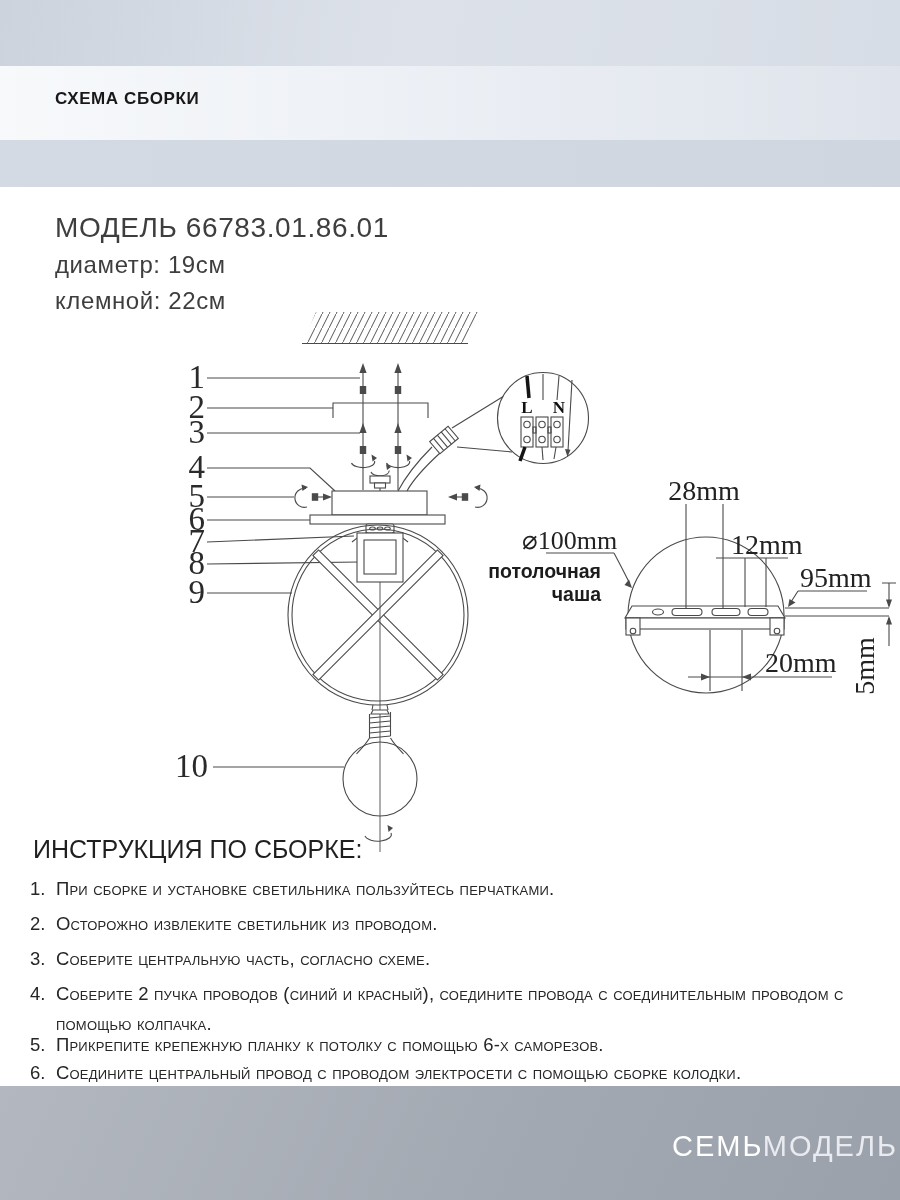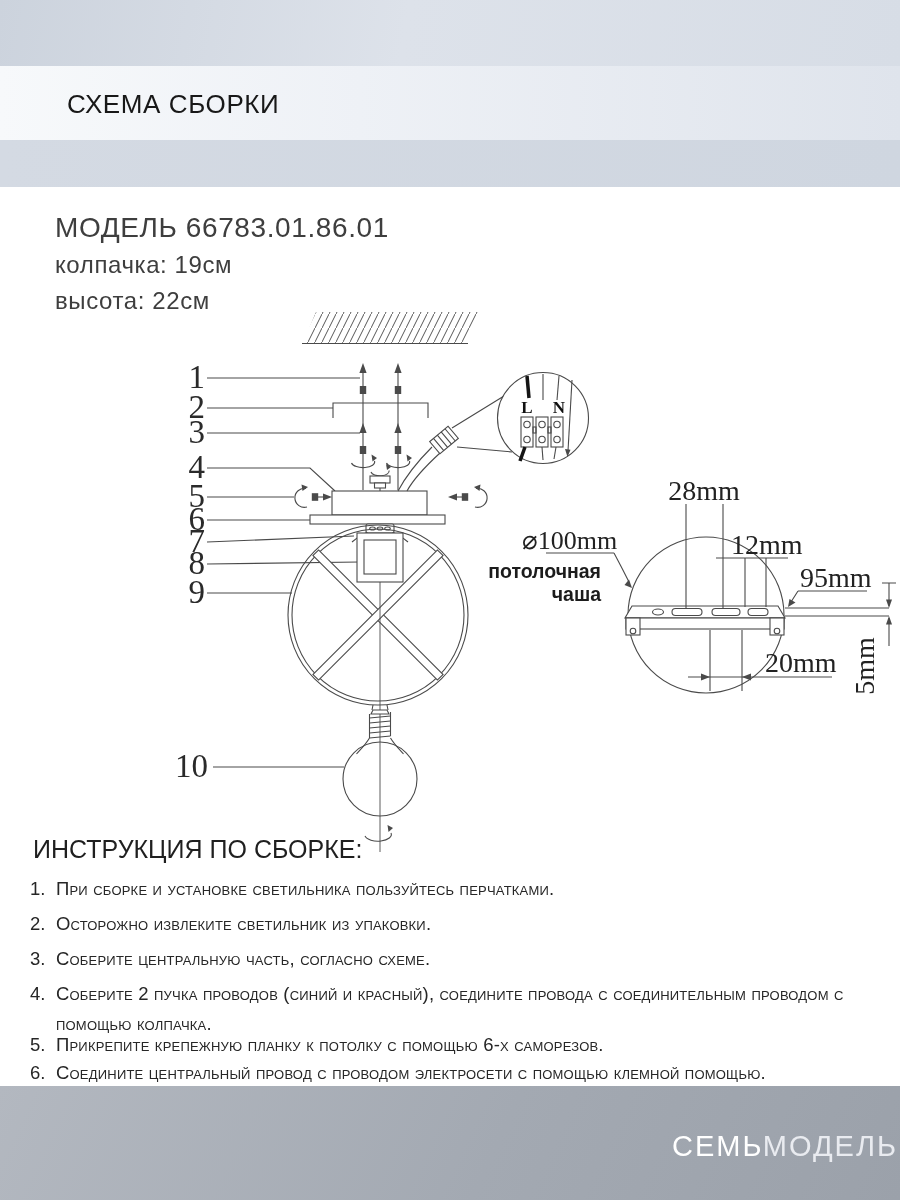--- a/index.html
+++ b/index.html
@@ -14,7 +14,7 @@
     background:linear-gradient(to right,#f7f9fb 0%,#eef1f6 40%,#dfe4ec 100%);}
   .band-bottom{top:140px;left:0;width:900px;height:47px;
     background:linear-gradient(to right,#d4dae3 0%,#cfd6e0 100%);}
-  .page-title{top:89px;left:55px;font-size:26px;font-weight:normal;color:#181818;letter-spacing:.6px;margin-left:12px;}
+  .page-title{top:89px;left:55px;font-size:17px;font-weight:bold;color:#181818;letter-spacing:.6px;}
 
   
   .model{top:212px;left:55px;font-size:28px;font-weight:500;color:#3e3e3e;letter-spacing:.6px;}

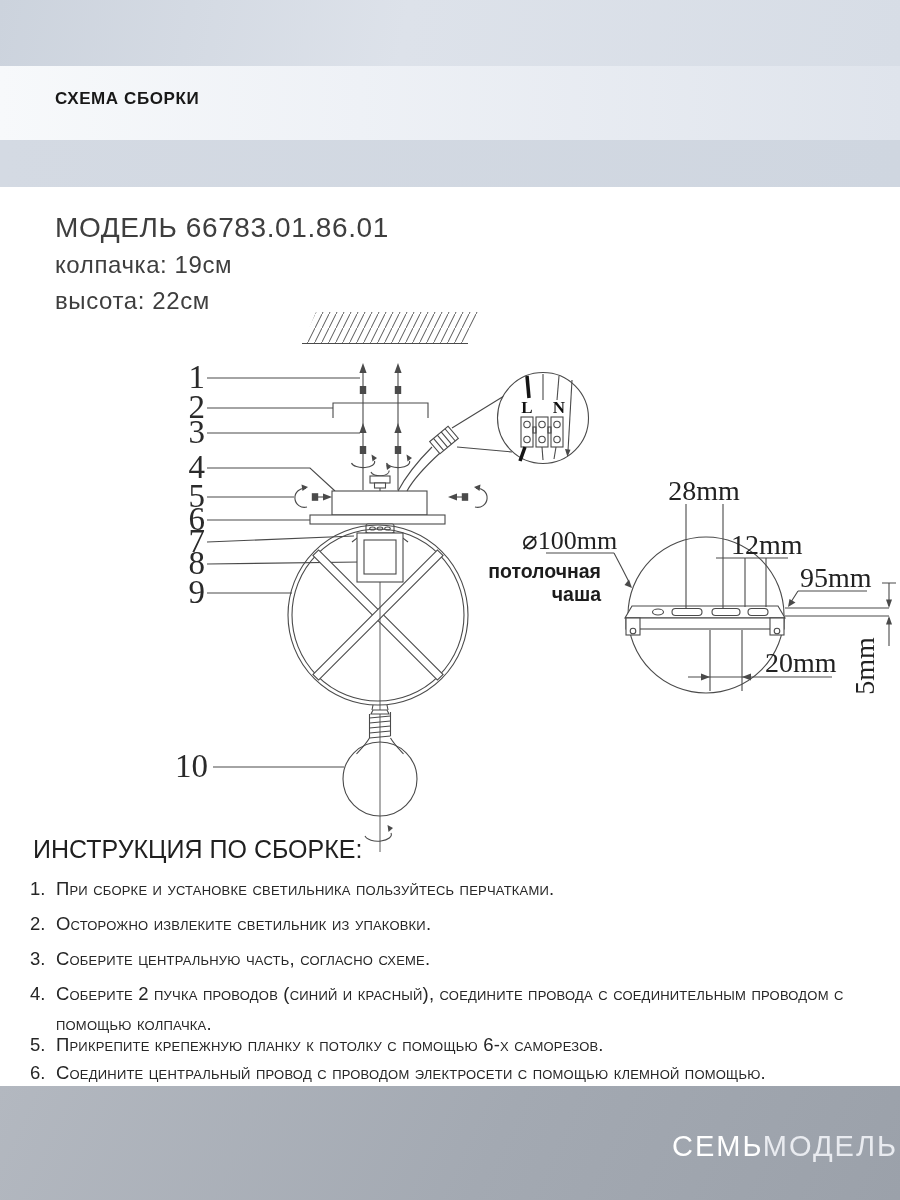--- a/index.html
+++ b/index.html
@@ -56,7 +56,7 @@
 <div class="abs page-title">СХЕМА СБОРКИ</div>
 
 <div class="abs model">МОДЕЛЬ 66783.01.86.01</div>
-<div class="abs spec spec1">колпачка: 19см</div>
+<div class="abs spec spec1">диаметр: 19см</div>
 <div class="abs spec spec2">высота: 22см</div>
 
 <svg class="abs" style="top:300px;left:0" width="900" height="570" viewBox="0 0 900 570">

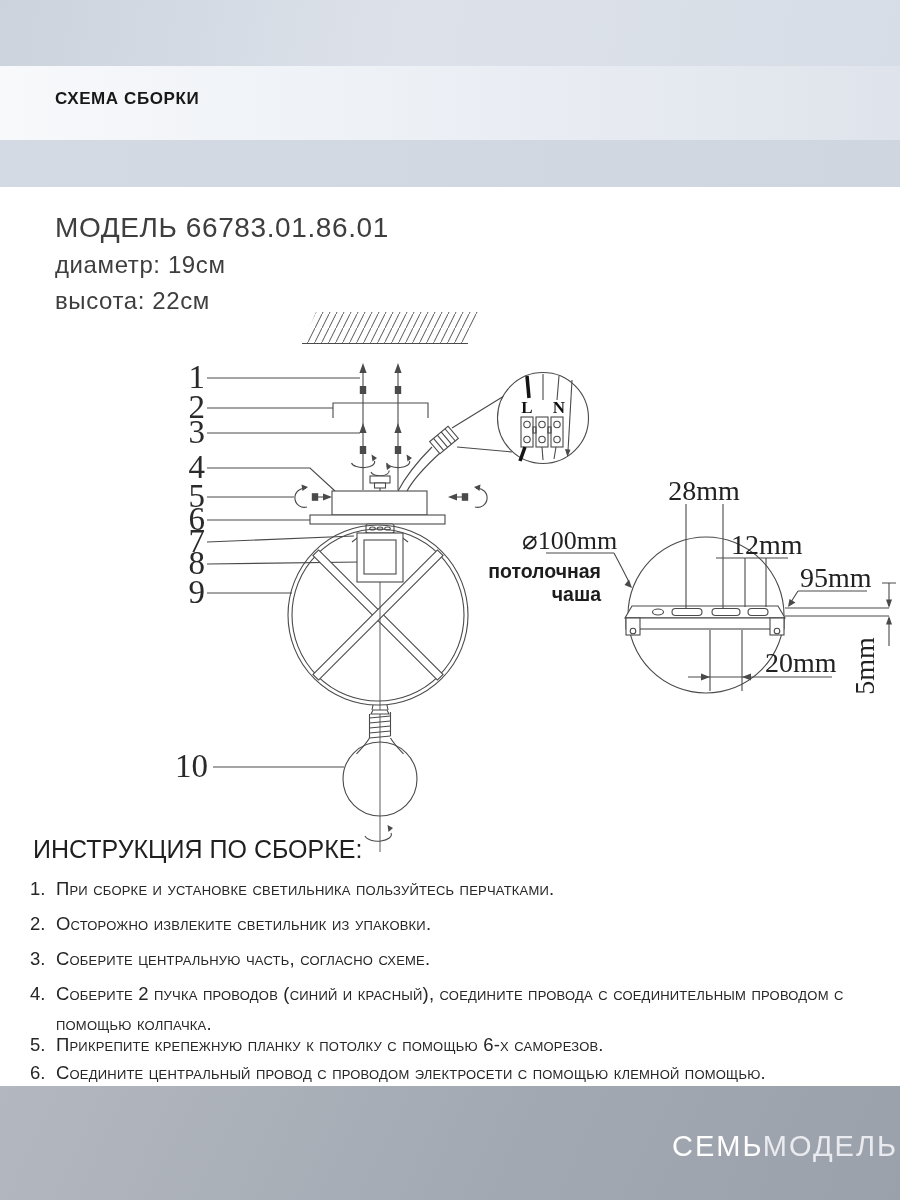--- a/index.html
+++ b/index.html
@@ -57,7 +57,7 @@
 
 <div class="abs model">МОДЕЛЬ 66783.01.86.01</div>
 <div class="abs spec spec1">диаметр: 19см</div>
-<div class="abs spec spec2">высота: 22см</div>
+<div class="abs spec spec2">клемной: 22см</div>
 
 <svg class="abs" style="top:300px;left:0" width="900" height="570" viewBox="0 0 900 570">
   <defs>

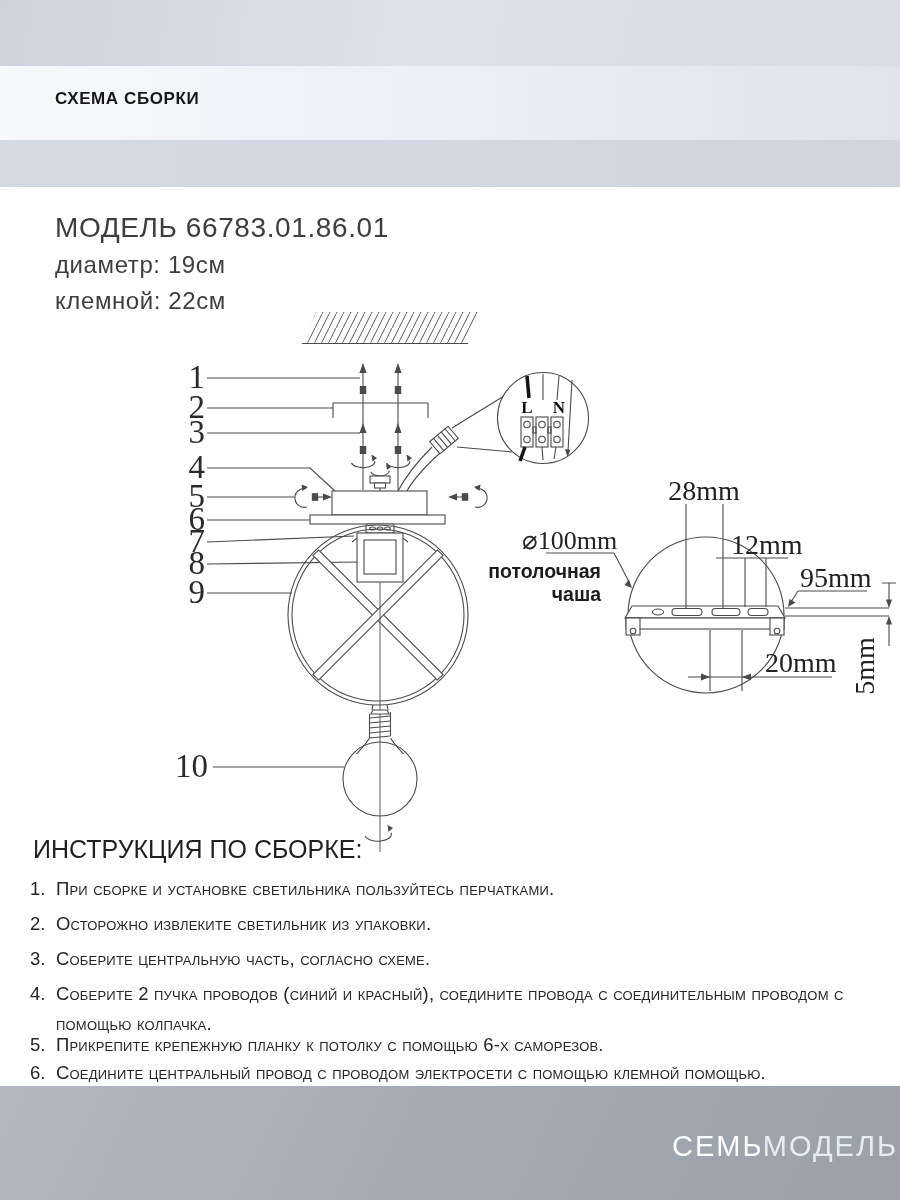--- a/index.html
+++ b/index.html
@@ -270,7 +270,7 @@
 </div>
 <div class="abs instr i2">
   <span class="it-num">2.</span>
-  <span class="it-txt">Осторожно извлеките светильник из упаковки.</span>
+  <span class="it-txt">Осторожно извлеките светильник из проводом.</span>
 </div>
 <div class="abs instr i3">
   <span class="it-num">3.</span>

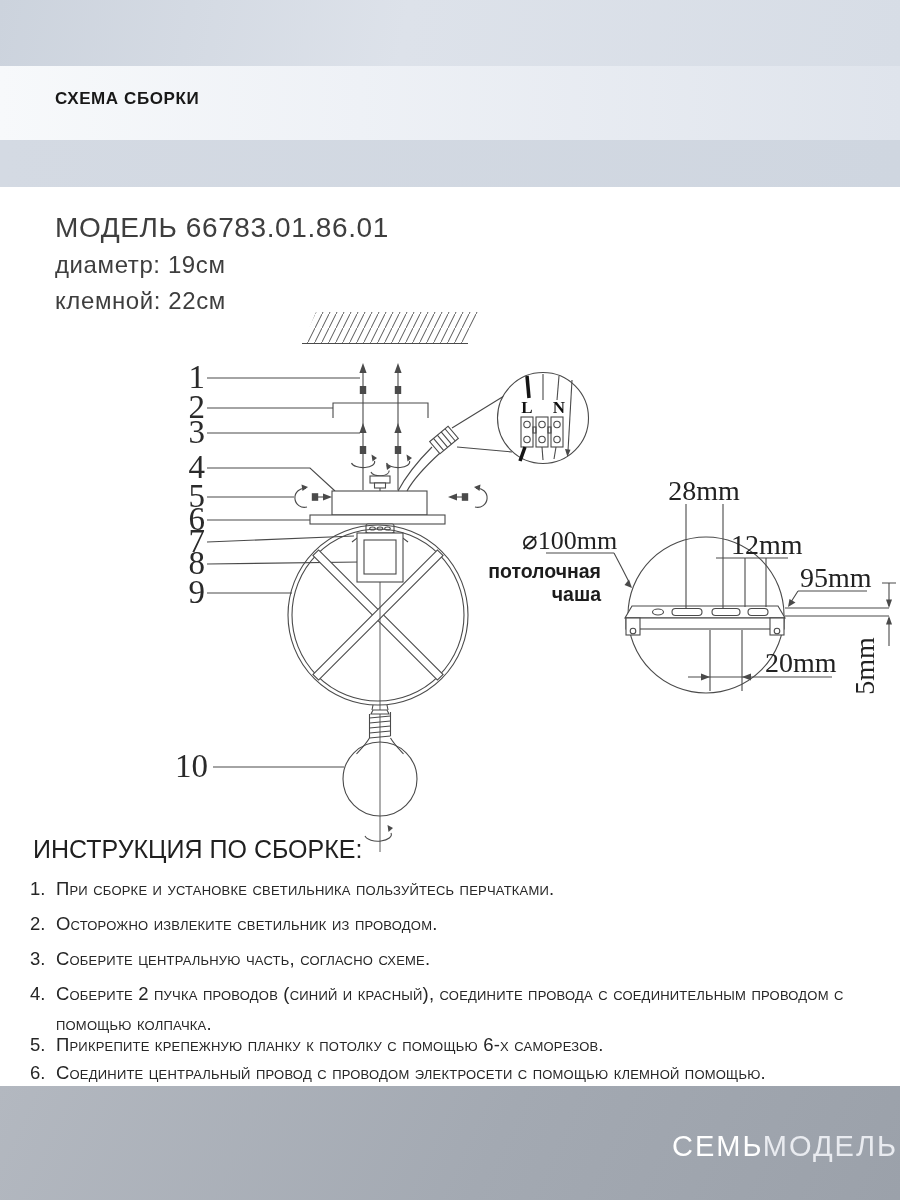--- a/index.html
+++ b/index.html
@@ -286,7 +286,7 @@
 </div>
 <div class="abs instr i6">
   <span class="it-num">6.</span>
-  <span class="it-txt">Соедините центральный провод с проводом электросети с помощью клемной помощью.</span>
+  <span class="it-txt">Соедините центральный провод с проводом электросети с помощью сборке колодки.</span>
 </div>
 
 <div class="abs footer"></div>

